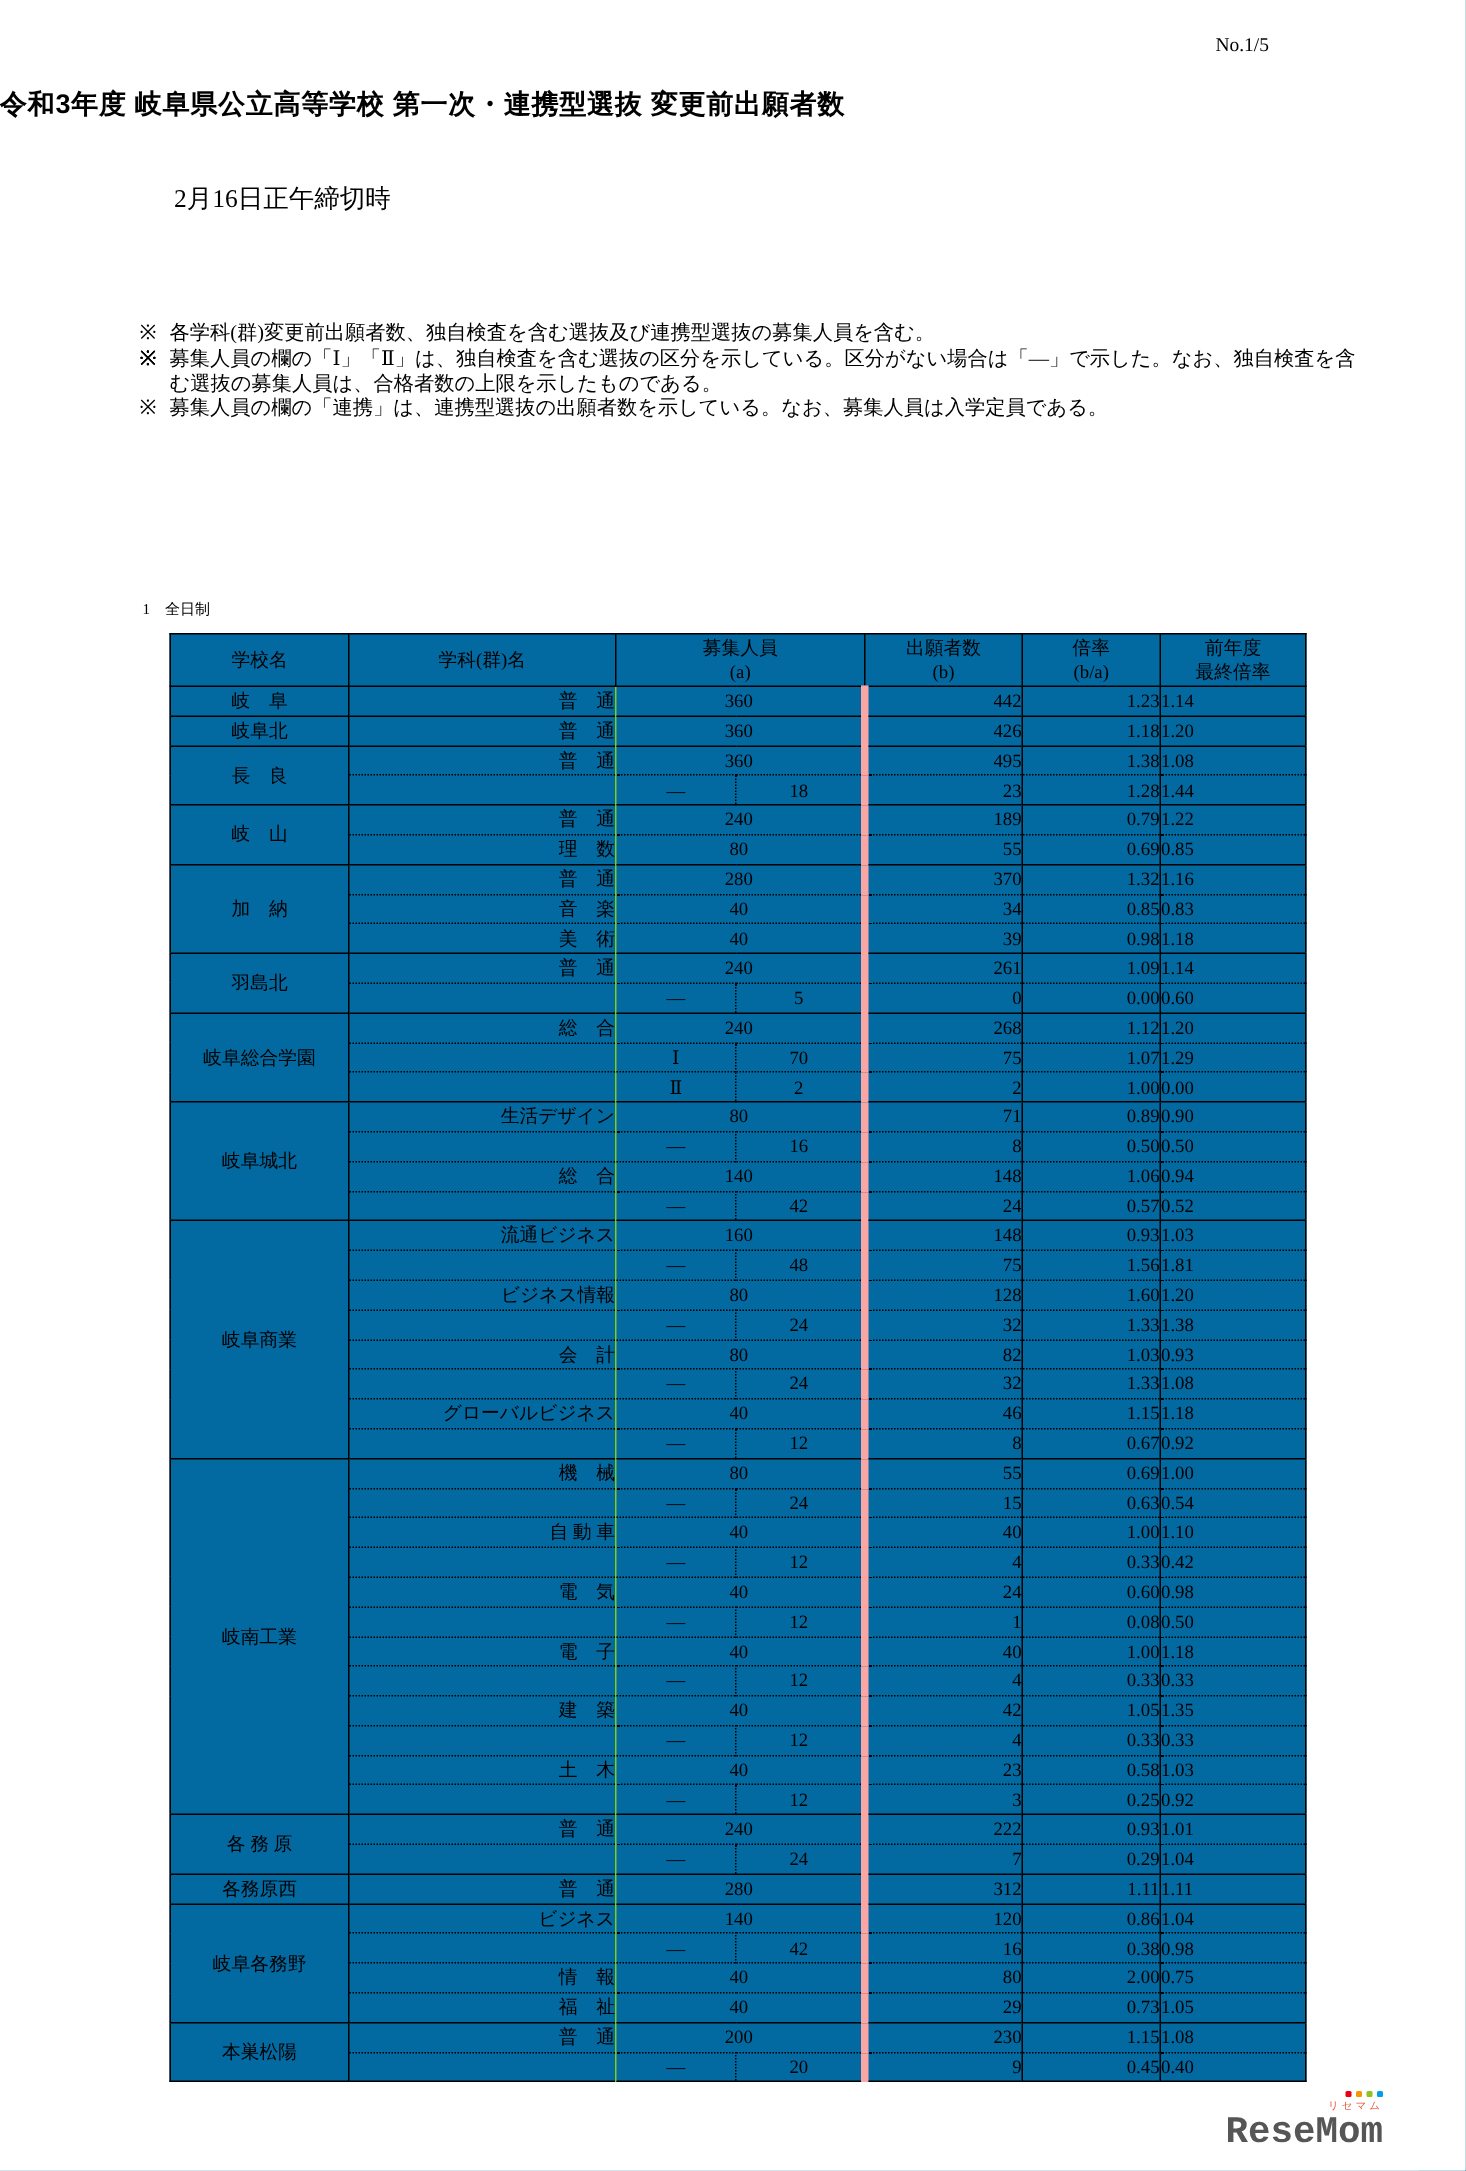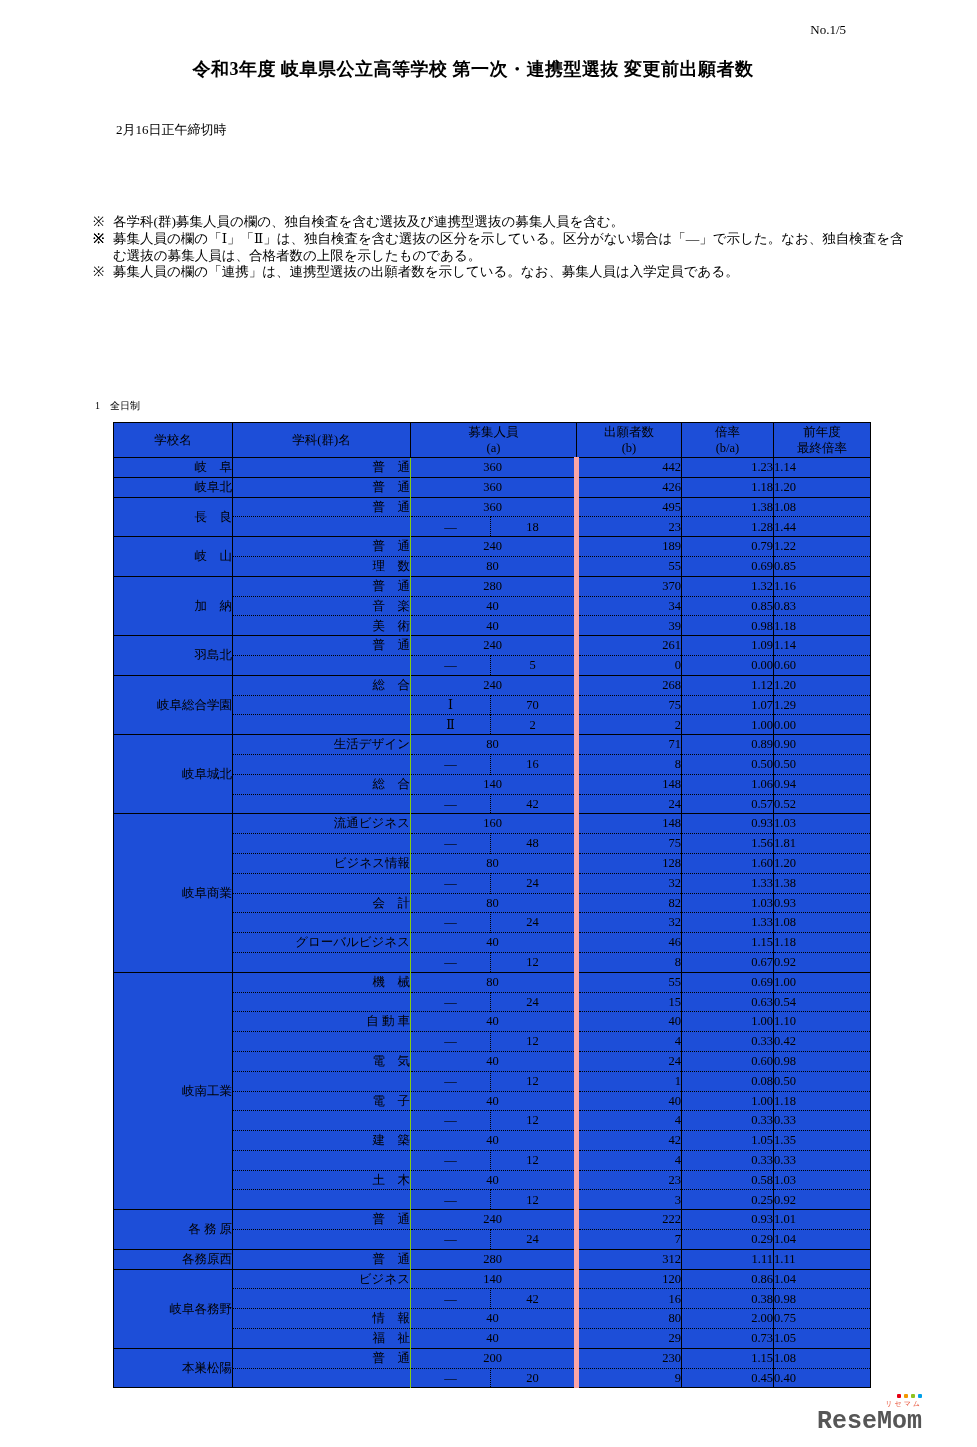--- a/index.html
+++ b/index.html
@@ -19,8 +19,8 @@
   }
   .doc-title {
     position: absolute; top: 57px; left: 0; width: 100%;
-    text-align: center; font-size: 18px; font-weight: bold;
-    font-family: Liberation Serif, serif;
+    font-size: 18px; font-weight: bold;
+    font-family: Liberation Sans, sans-serif;
     letter-spacing: 0.5px;
   }
   .deadline-note {

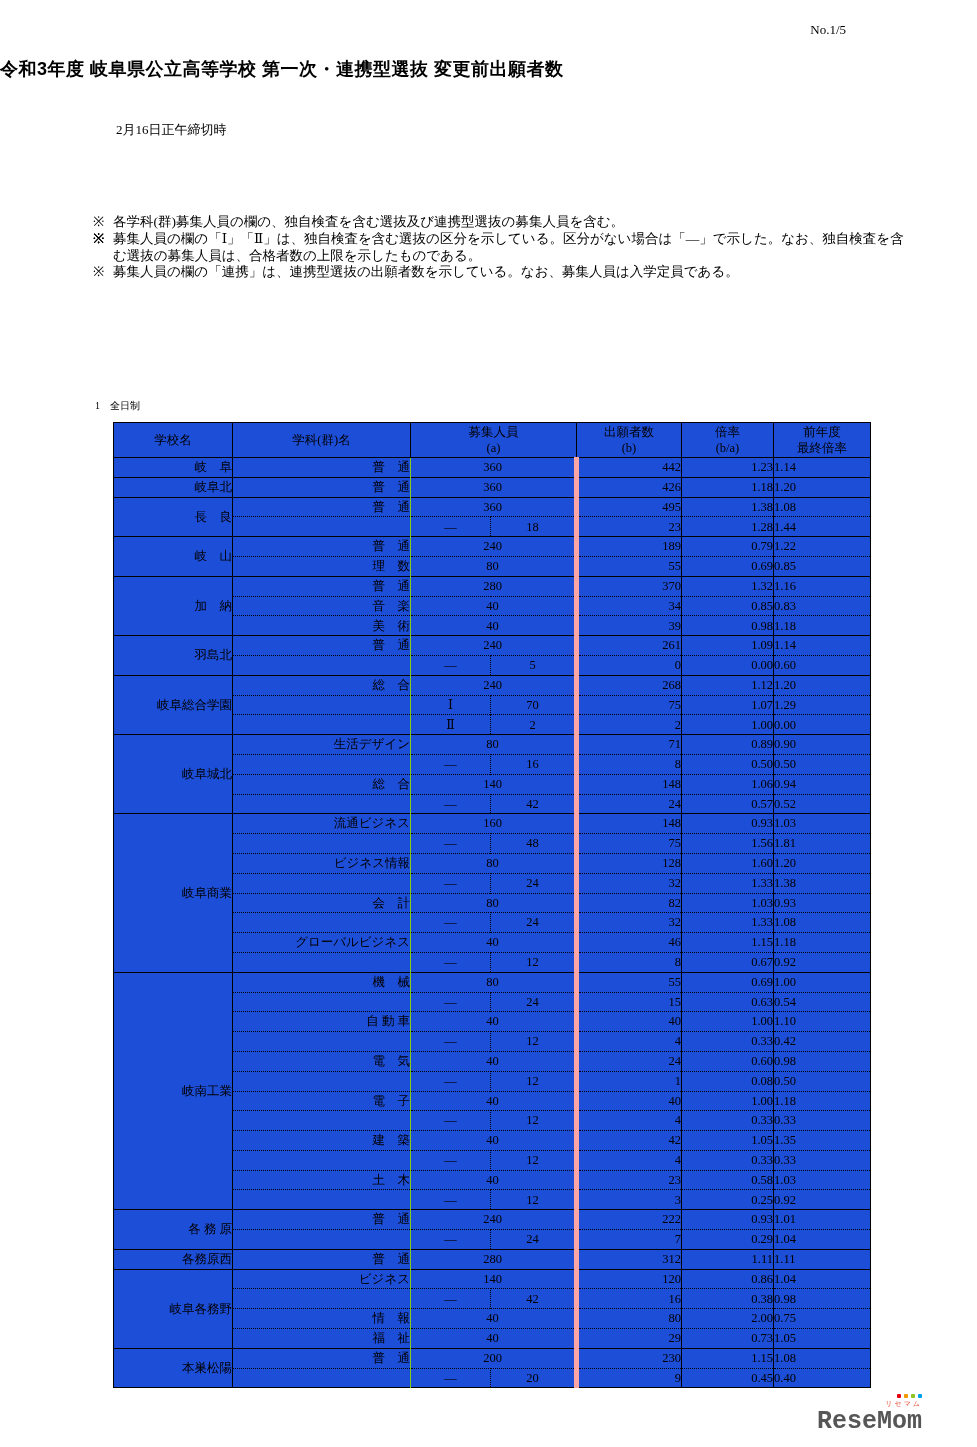--- a/index.html
+++ b/index.html
@@ -25,7 +25,7 @@
   }
   .deadline-note {
     position: absolute; top: 121px; left: 116px;
-    font-size: 13px;
+    font-size: 17px;
   }
   .notes-list {
     position: absolute; top: 214px; left: 93px; width: 812px;

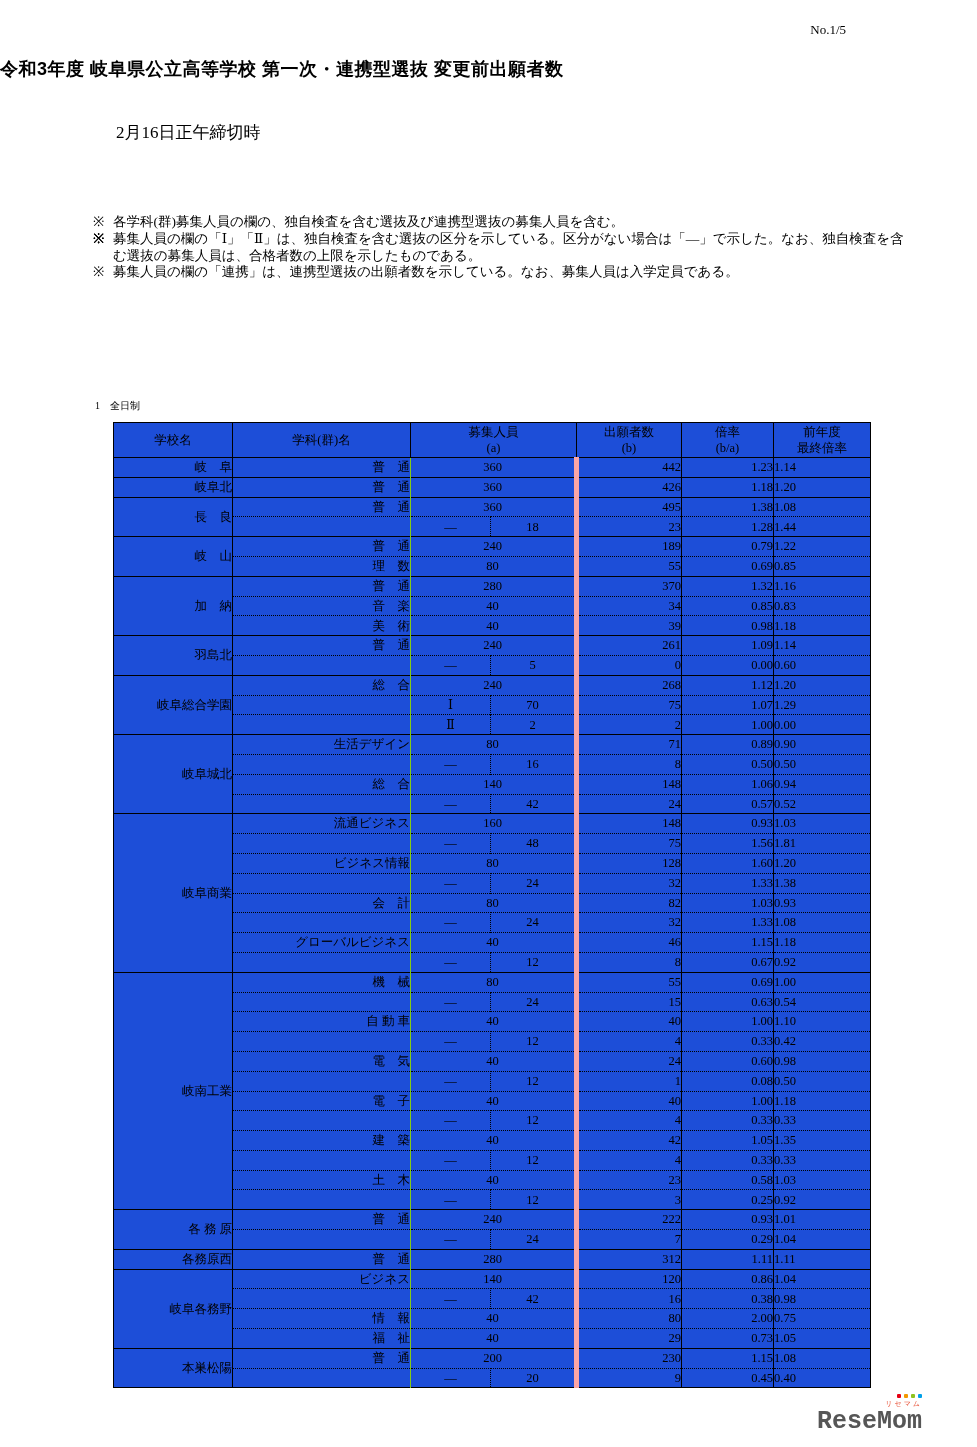--- a/index.html
+++ b/index.html
@@ -93,7 +93,7 @@
   <div class="deadline-note">2月16日正午締切時</div>
 
   <ul class="notes-list">
-      <li><span class="marker">※</span><span>各学科(群)募集人員の欄の、独自検査を含む選抜及び連携型選抜の募集人員を含む。</span></li>
+      <li><span class="marker">※</span><span>各学科(群)変更前出願者数、独自検査を含む選抜及び連携型選抜の募集人員を含む。</span></li>
       <li><span class="marker">※</span></li>
       <li><span class="marker">※</span></li>
       <li><span class="marker">※</span><span>募集人員の欄の「Ⅰ」「Ⅱ」は、独自検査を含む選抜の区分を示している。区分がない場合は「―」で示した。なお、独自検査を含む選抜の募集人員は、合格者数の上限を示したものである。</span></li>

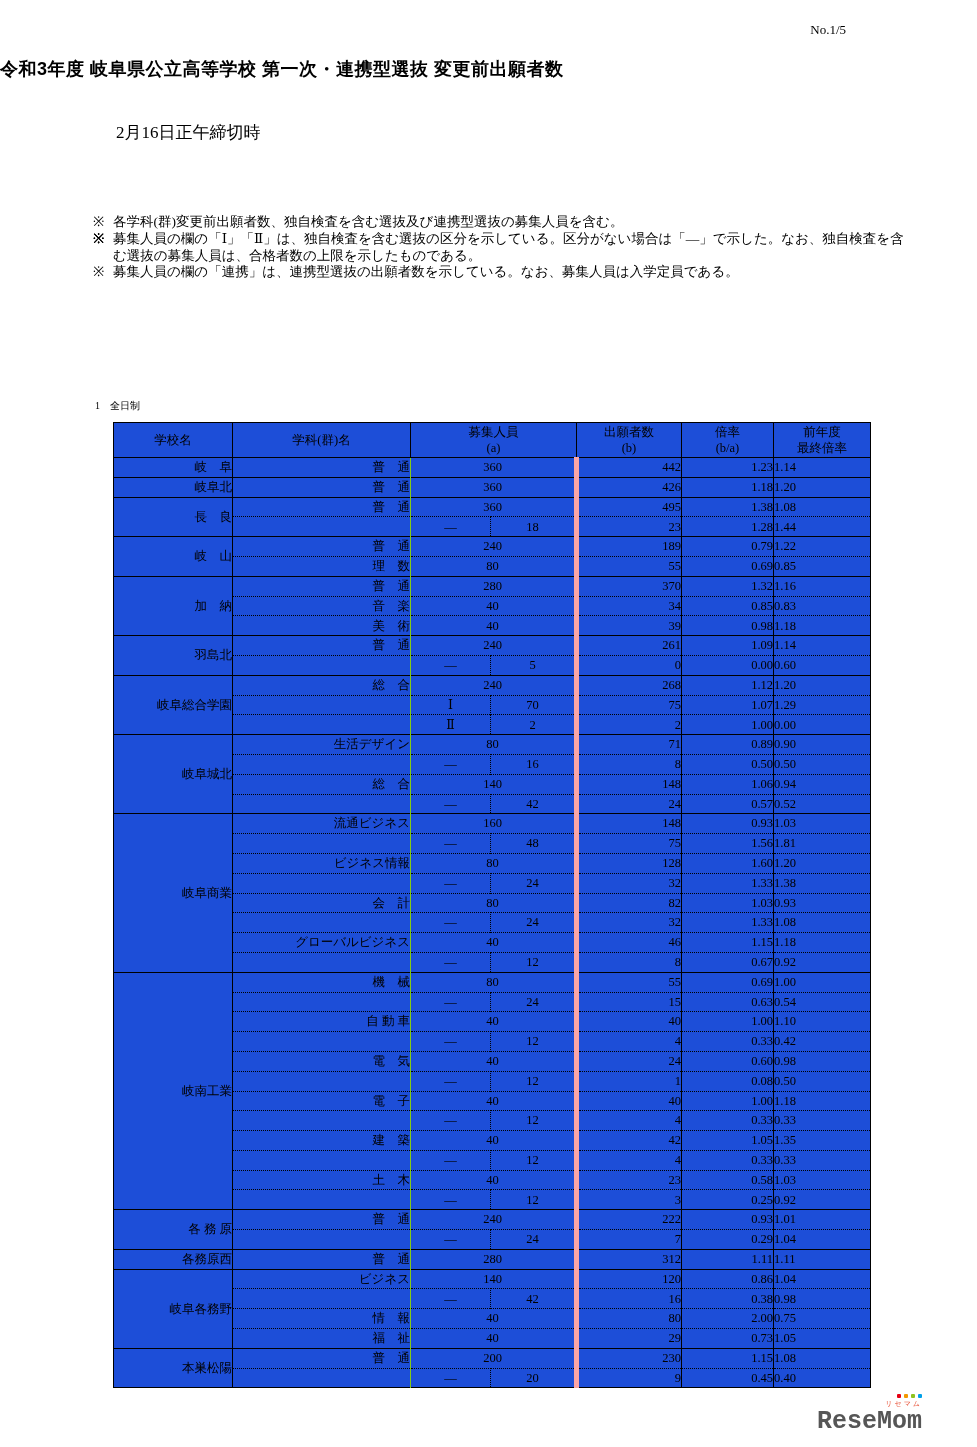--- a/index.html
+++ b/index.html
@@ -41,7 +41,7 @@
   table.adm {
     border-collapse: collapse; table-layout: fixed;
     width: 757px; border: 1.5px solid #000;
-    background: #1d4ed8;
+    background: #0369a1;
   }
   table.adm thead th {
     border: 1px solid #000; font-weight: normal;

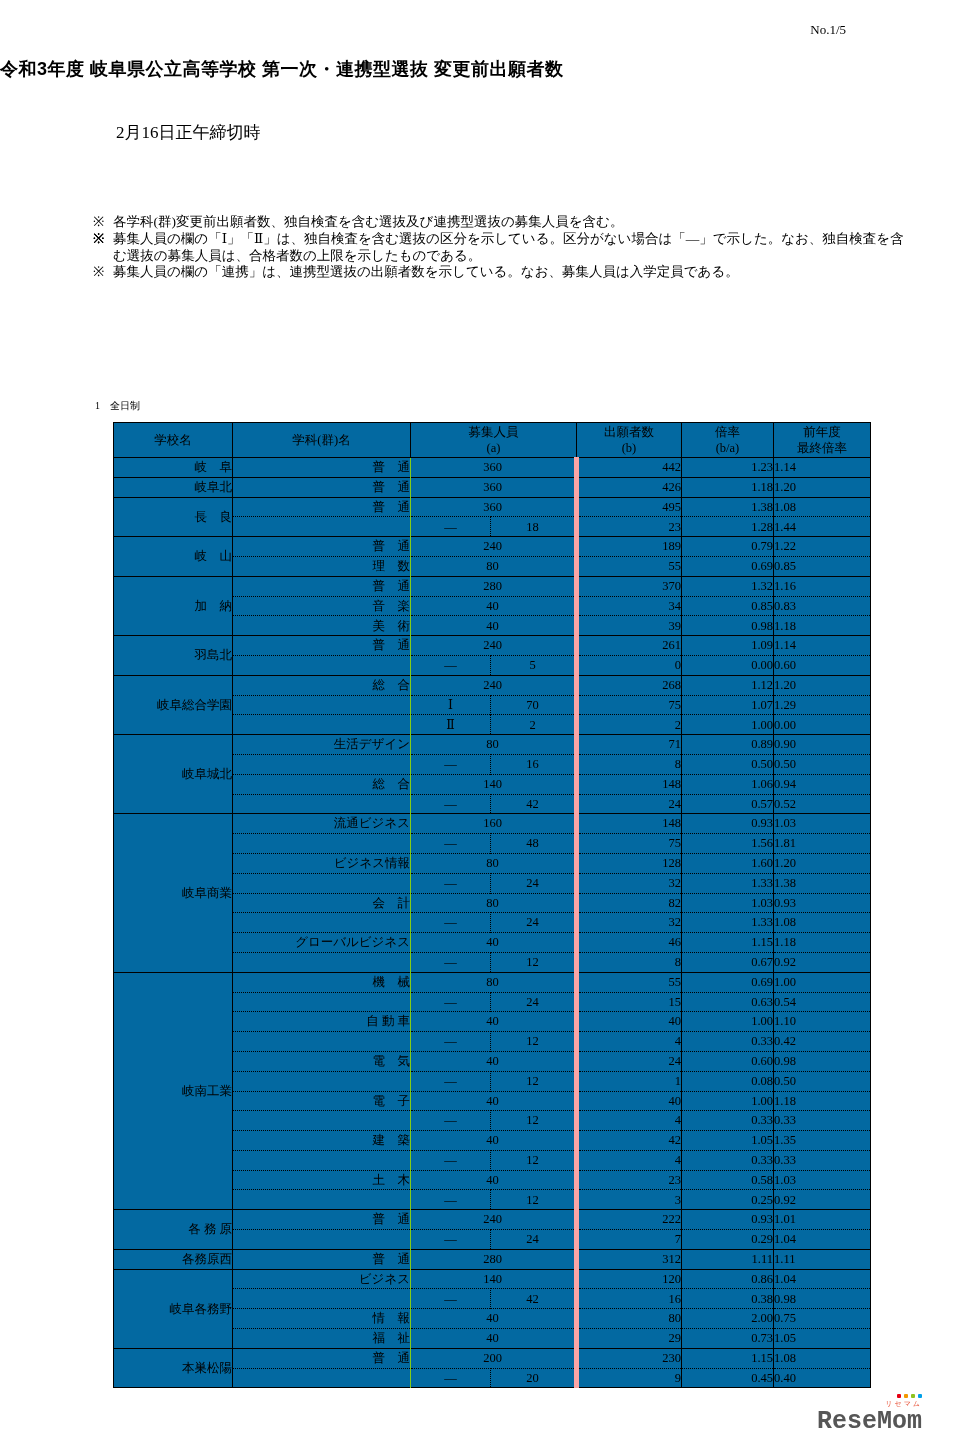--- a/index.html
+++ b/index.html
@@ -55,7 +55,7 @@
   }
   td.school-cell {
     border-right: 1px solid #000;
-    vertical-align: top; text-align: right;
+    vertical-align: top; text-align: center;
     padding: 4px 0 0 5px;
   }
   td.dept-cell  { border-right: 1px solid #84cc16; text-align: right; padding-left: 6px; }

